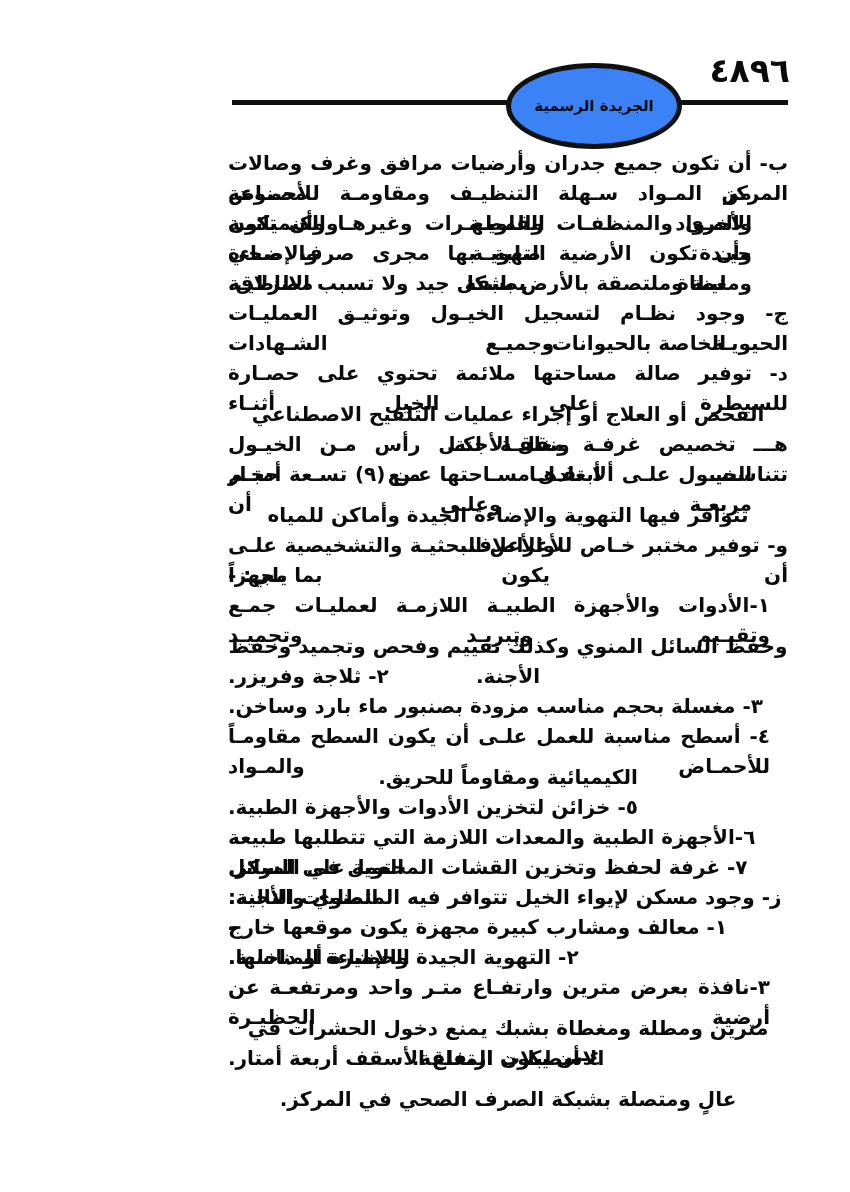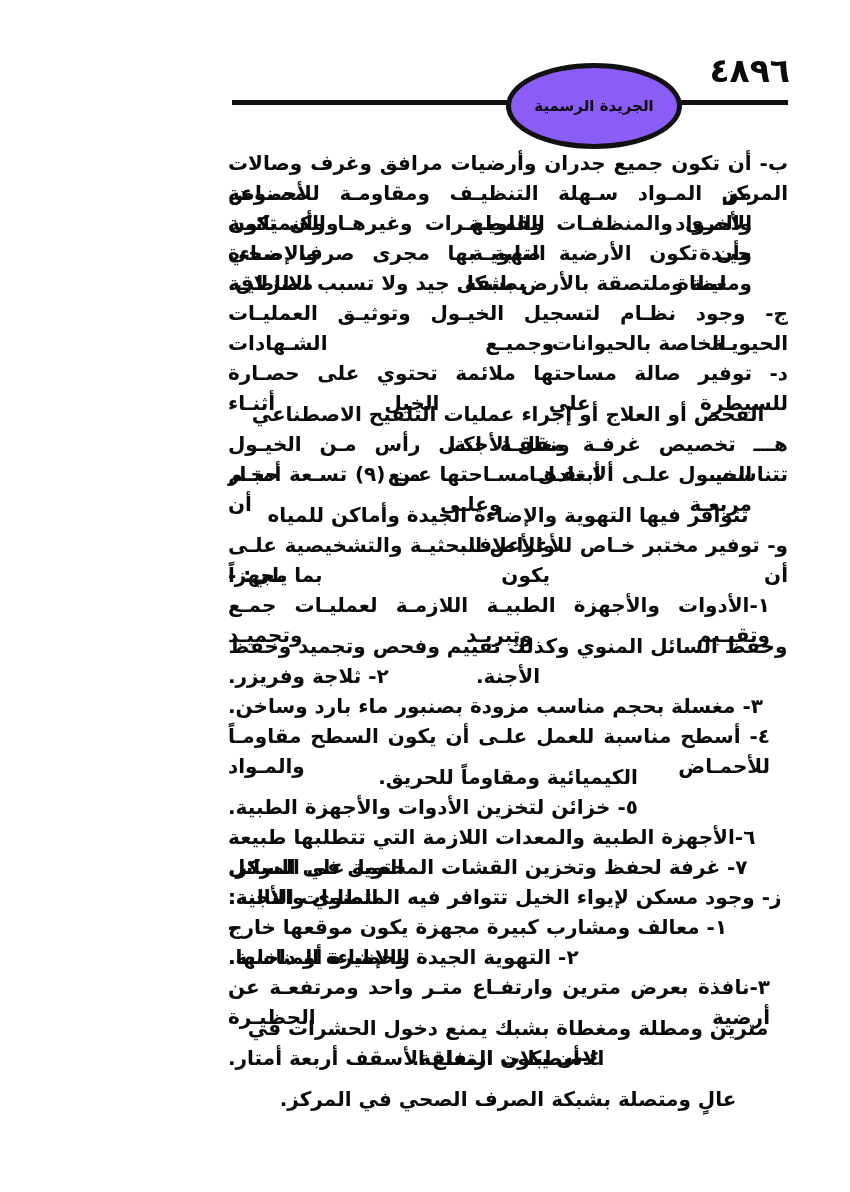--- a/index.html
+++ b/index.html
@@ -38,7 +38,7 @@
     left: 342px;
     width: 166px;
     height: 76px;
-    background: #8b5cf6;
+    background: #3b82f6;
     border: 5px solid #111111;
     border-radius: 50%;
     z-index: 2;

